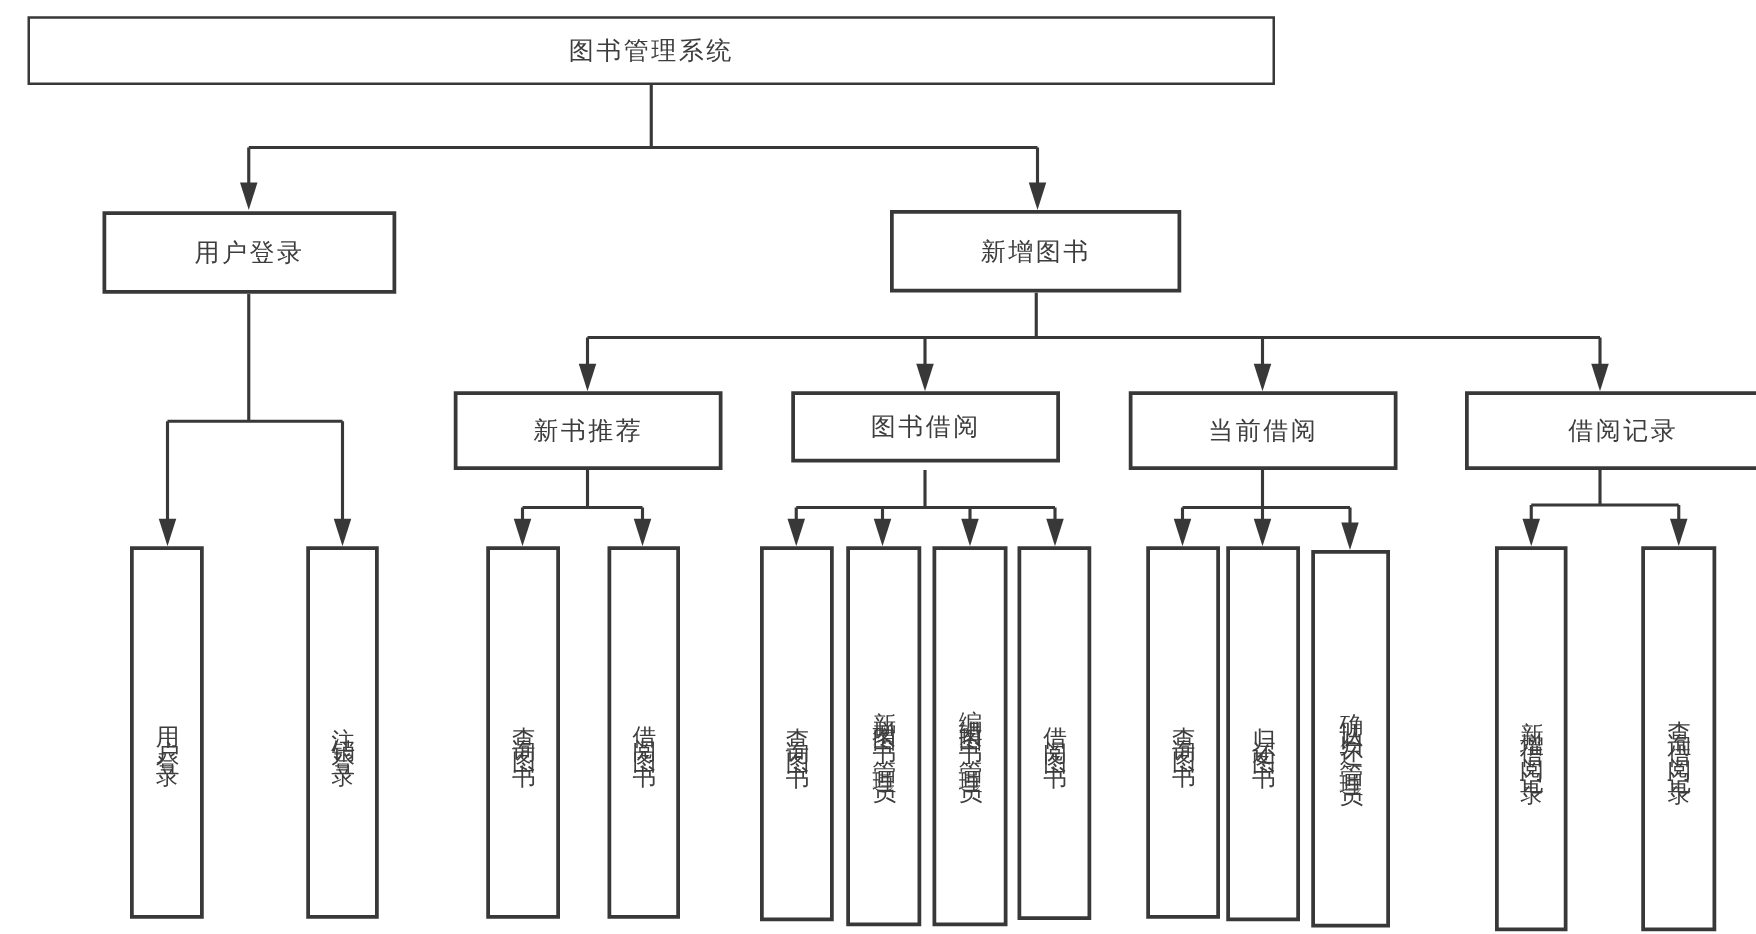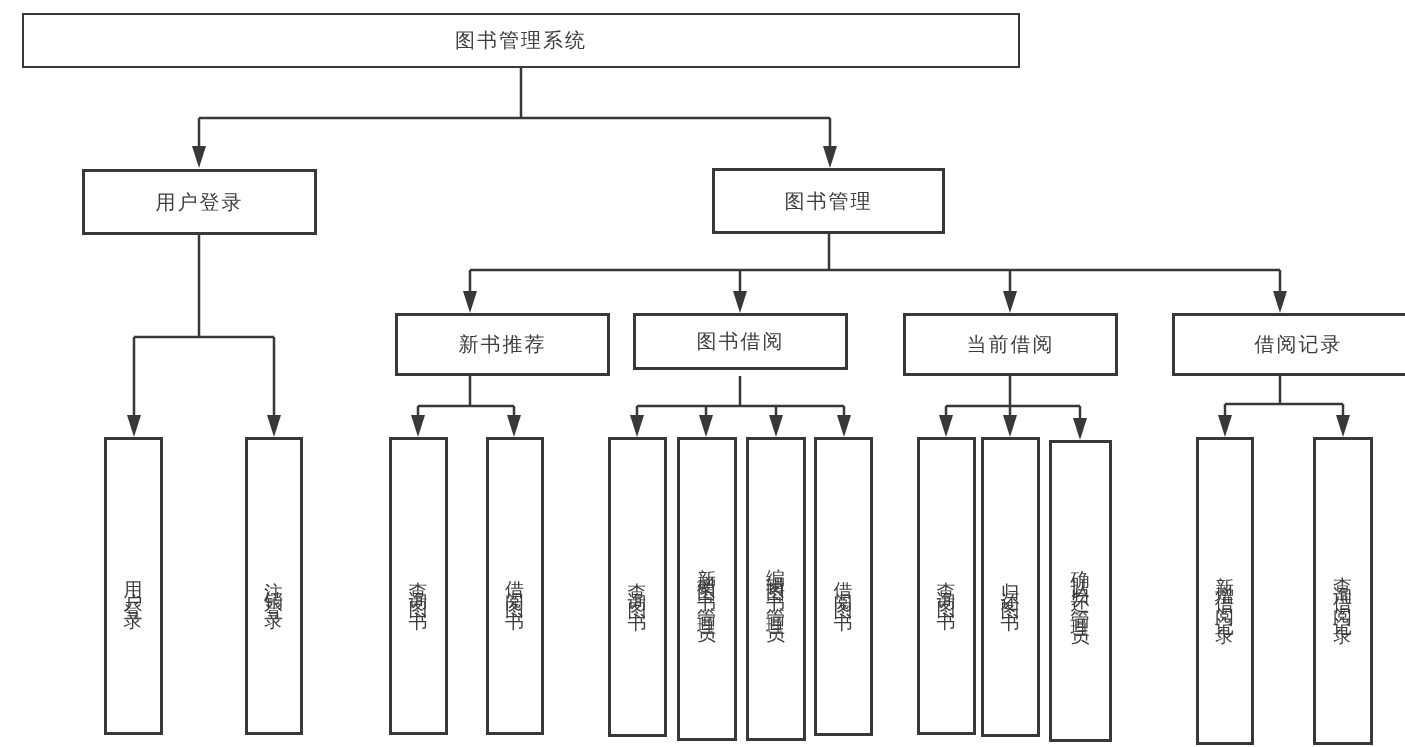--- a/index.html
+++ b/index.html
@@ -115,7 +115,7 @@
     <span>用户登录</span>
   </div>
   <div class="node hbox" style="left:712px; top:168px; width:233px; height:66px;">
-    <span>图书管理</span>
+    <span>新增图书</span>
   </div>
 
   <div class="node hbox" style="left:363px; top:313px; width:215px; height:63px;margin-left:32px;">

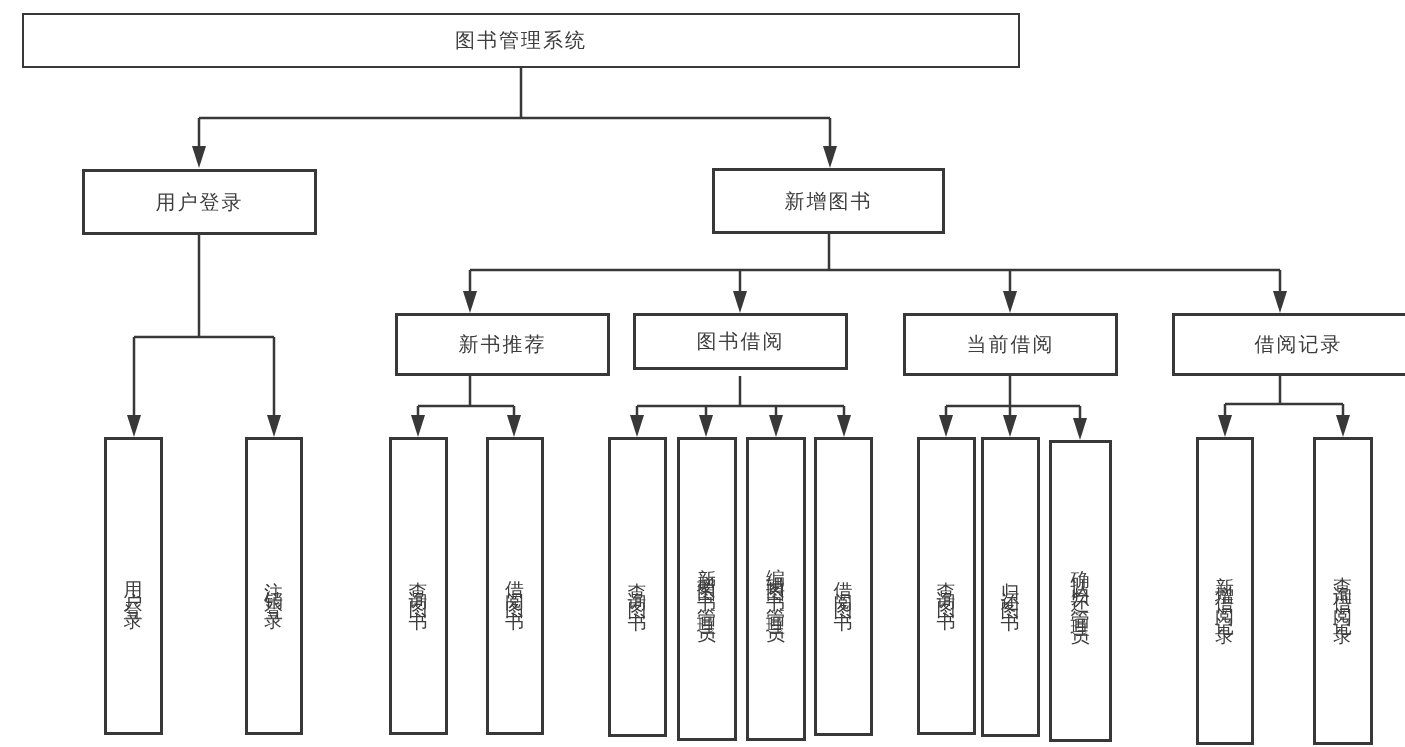--- a/index.html
+++ b/index.html
@@ -118,7 +118,7 @@
     <span>新增图书</span>
   </div>
 
-  <div class="node hbox" style="left:363px; top:313px; width:215px; height:63px;margin-left:32px;">
+  <div class="node hbox" style="left:363px; top:313px; width:215px; height:63px;">
     <span>新书推荐</span>
   </div>
   <div class="node hbox" style="left:633px; top:313px; width:215px; height:57px;">

